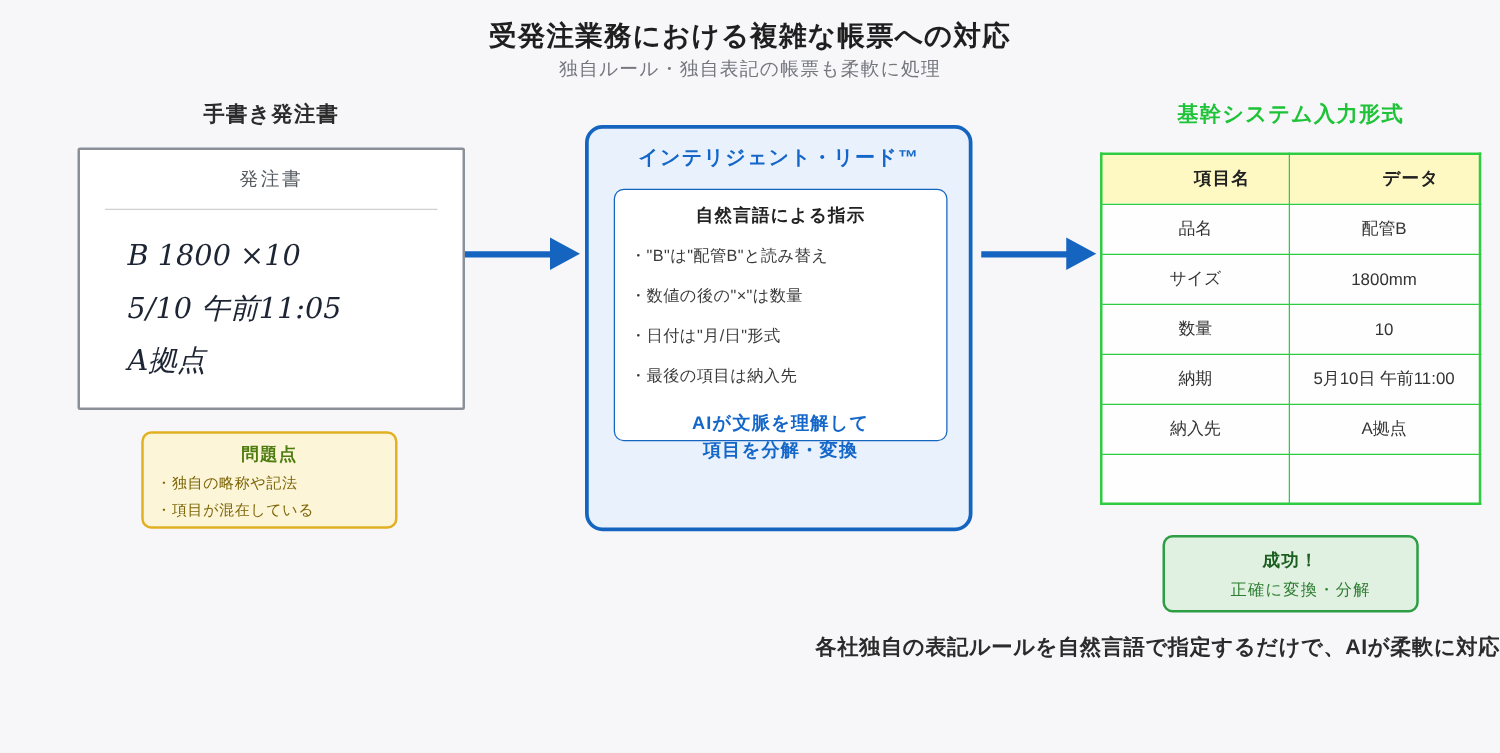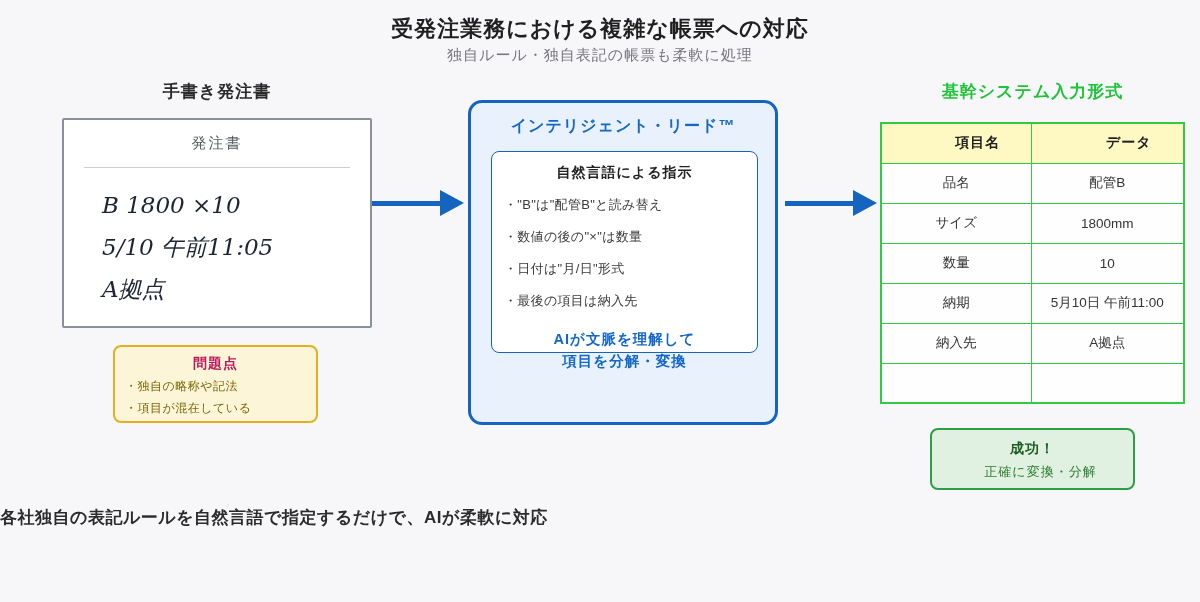--- a/index.html
+++ b/index.html
@@ -35,7 +35,7 @@
   
   .problem-box { position:absolute; left:113px; top:345px; width:205px; height:78px;
                  background:#fcf5d8; border:2px solid #e2b023; border-radius:8px; padding:8px 10px 0 10px; }
-  .problem-title { text-align:center; font-size:14px; font-weight:bold; color:#be185d; letter-spacing:1px; }
+  .problem-title { text-align:center; font-size:14px; font-weight:bold; color:#4d7c0f; letter-spacing:1px; }
   .problem-item { font-size:12px; color:#7d6608; margin-top:5px; letter-spacing:0.5px; }
 
   

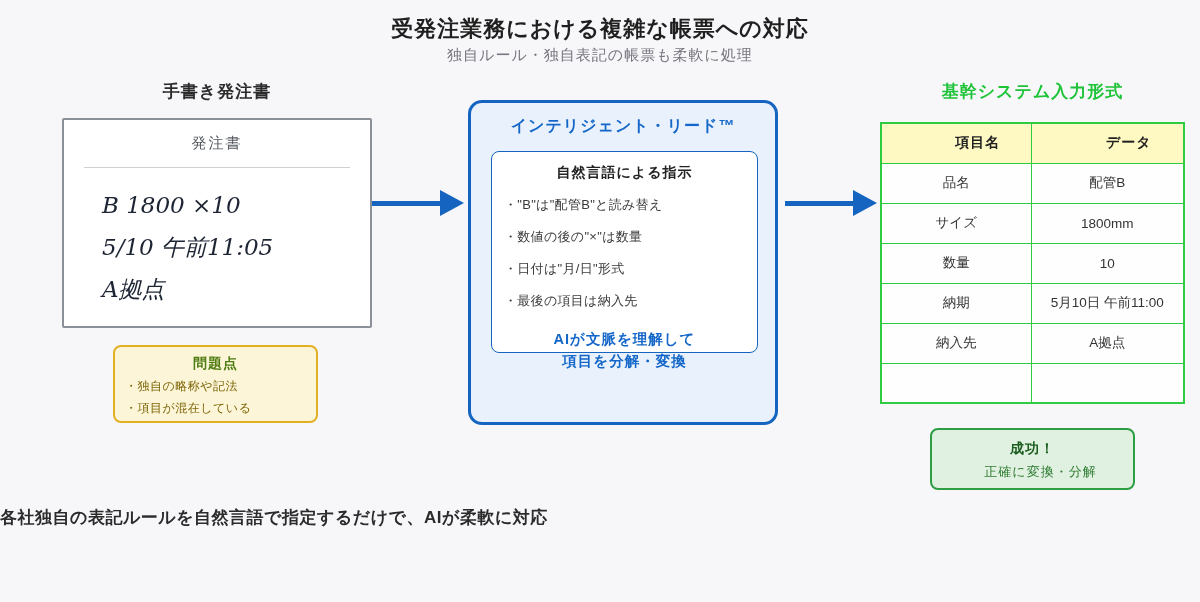--- a/index.html
+++ b/index.html
@@ -75,7 +75,7 @@
   .success-sub { text-align:center; font-size:13px; color:#2e7d32; margin-top:5px; letter-spacing:1px;padding-left:16px; }
 
   
-  .footer-bold { position:absolute; top:506px; left:0; width:1200px; text-align:left;
+  .footer-bold { position:absolute; top:506px; left:0; width:1200px; text-align:right;
                  font-size:17px; font-weight:bold; color:#2b2b2b; letter-spacing:0.5px; }
   .footer-sub { position:absolute; top:536px; left:0; width:1200px; text-align:center;
                 font-size:14px; color:#76767f; letter-spacing:0.5px; }

